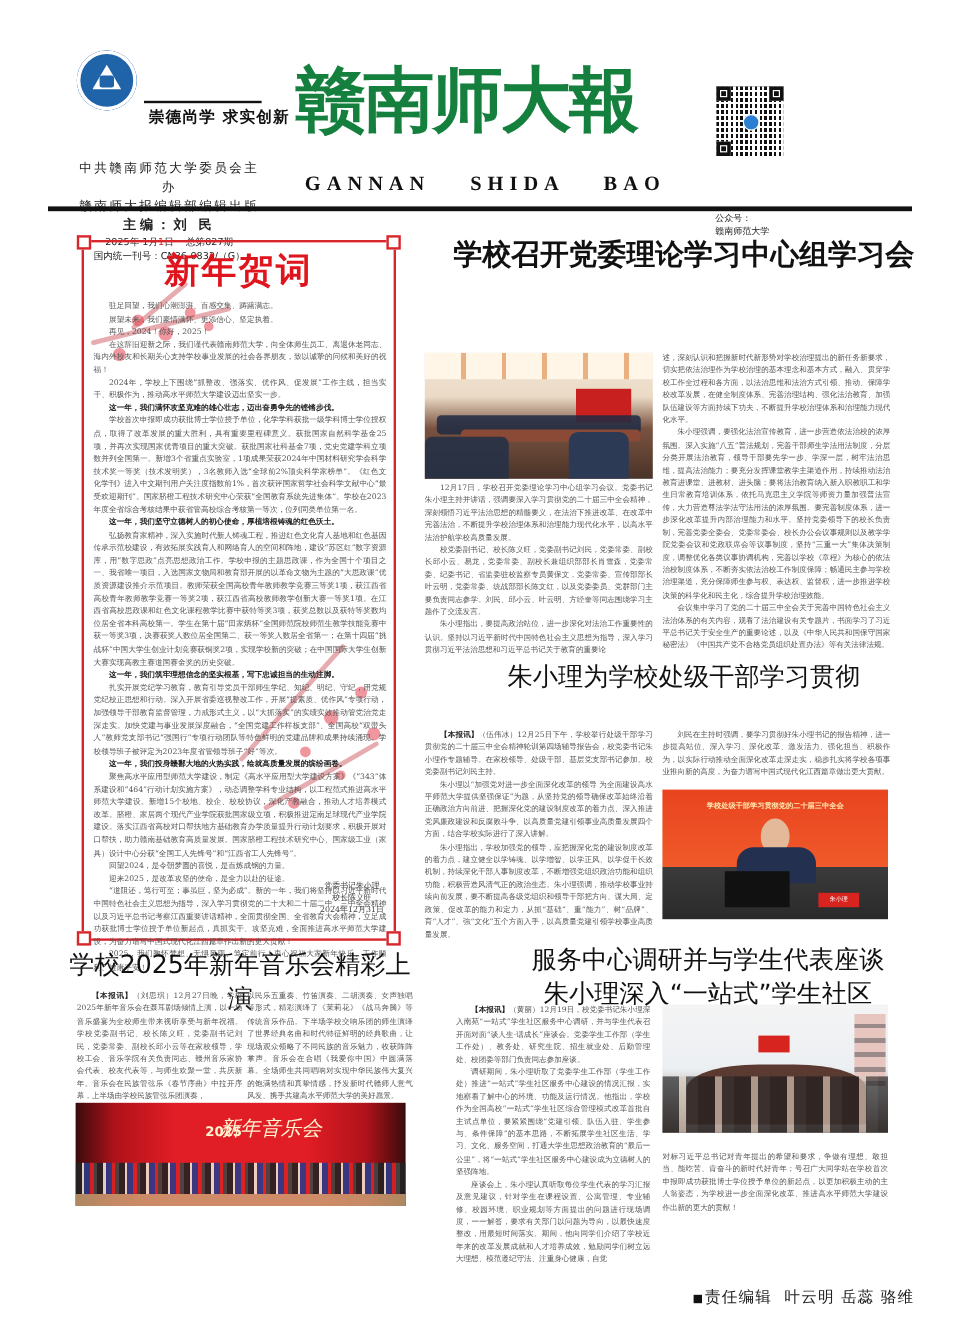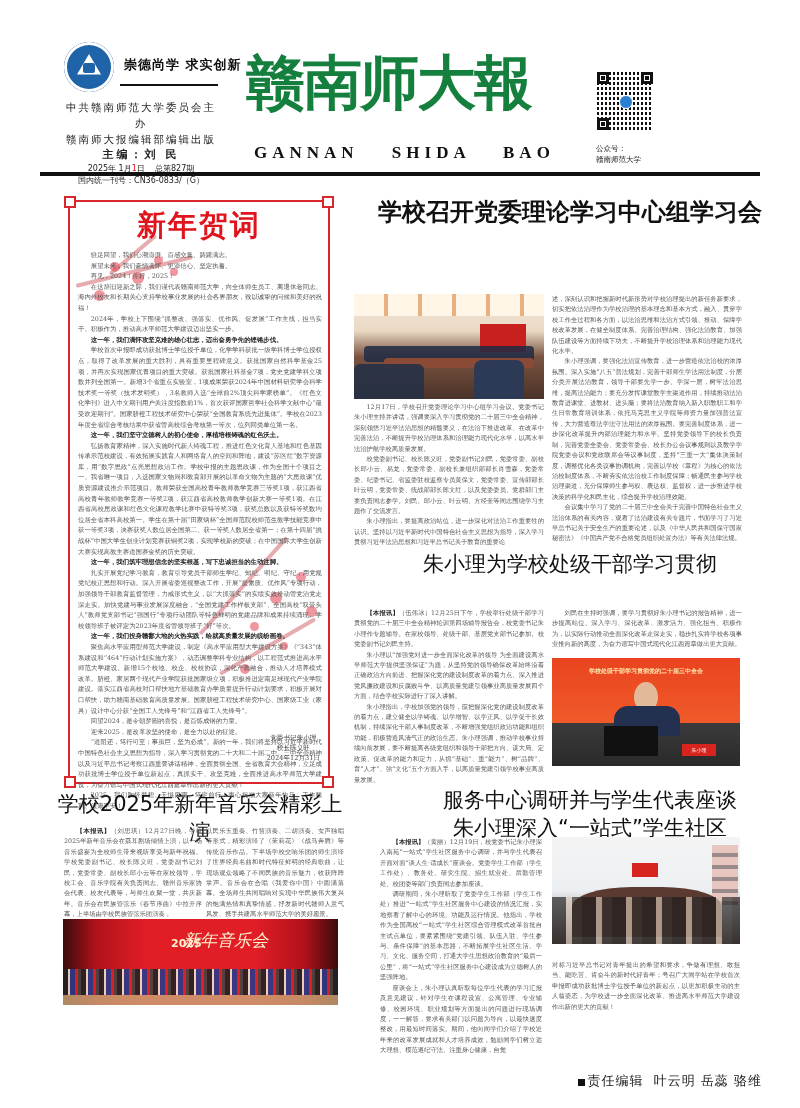--- a/index.html
+++ b/index.html
@@ -5,7 +5,7 @@
   html,body{margin:0;padding:0;background:#fff;}
   body{width:800px;height:1108px;position:relative;overflow:hidden;font-family:"DejaVu Serif","Liberation Serif",serif;color:#222;}
   .abs{position:absolute;}
-  .sans{font-family:"DejaVu Sans","Liberation Sans",sans-serif;}
+  .sans{font-family:"DejaVu Sans","Liberation Sans",sans-serif;margin-top:33px;}
   
   .logo{left:64px;top:42px;width:50px;height:50px;border-radius:50%;background:#1f63a8;box-shadow:inset 0 0 0 3px #fff,inset 0 0 0 5px #1f63a8;}
   .logo .tri{position:absolute;left:13px;top:12px;width:24px;height:24px;background:#fff;clip-path:polygon(50% 0,100% 85%,0 85%);}

